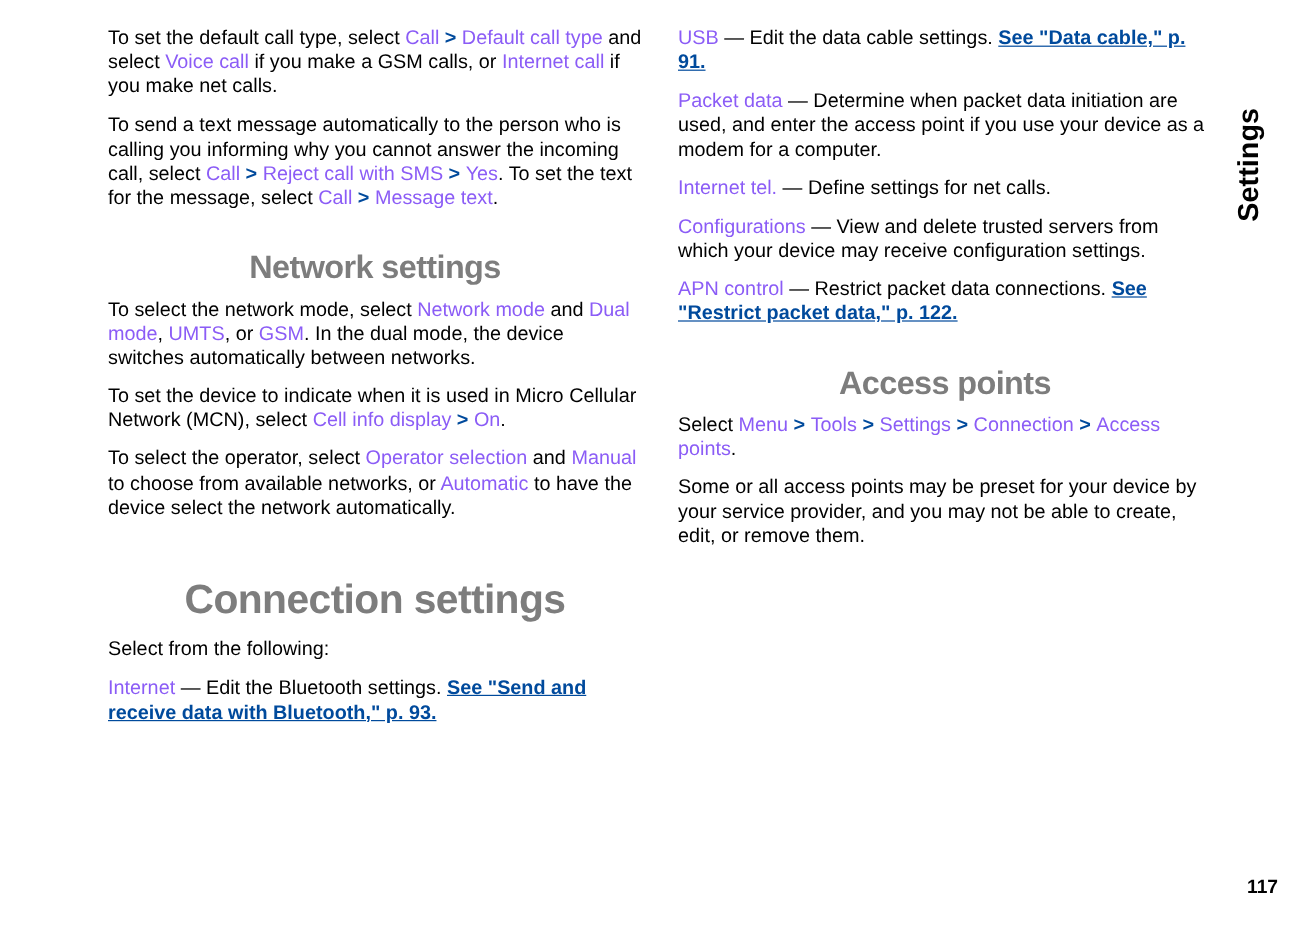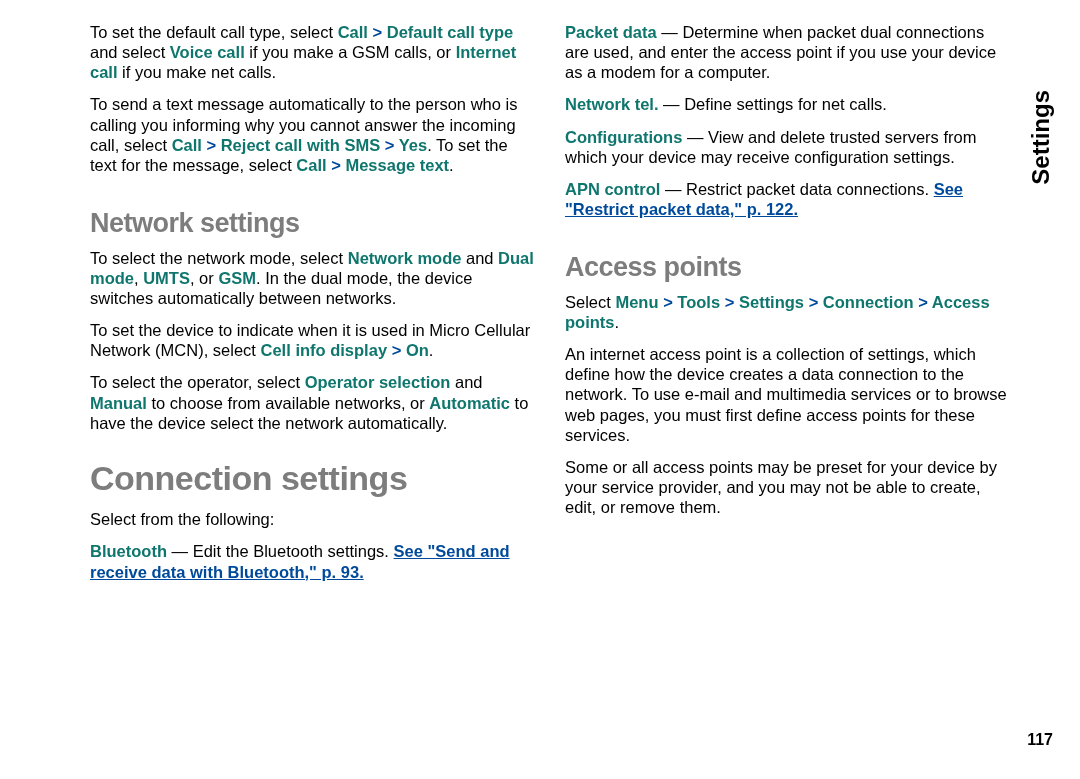--- a/index.html
+++ b/index.html
@@ -34,7 +34,7 @@
   .col p {
     margin: 0 0 12px 0;
   }
-  .b { font-weight: 700; color: #0f766e; }
+  .b { font-weight: 400; color: #8b5cf6; }
   .bu { font-weight: 700; color: #004a9c; text-decoration: underline; }
   .gt { color: #004a9c; font-weight: 700; }
   h2, h1 {

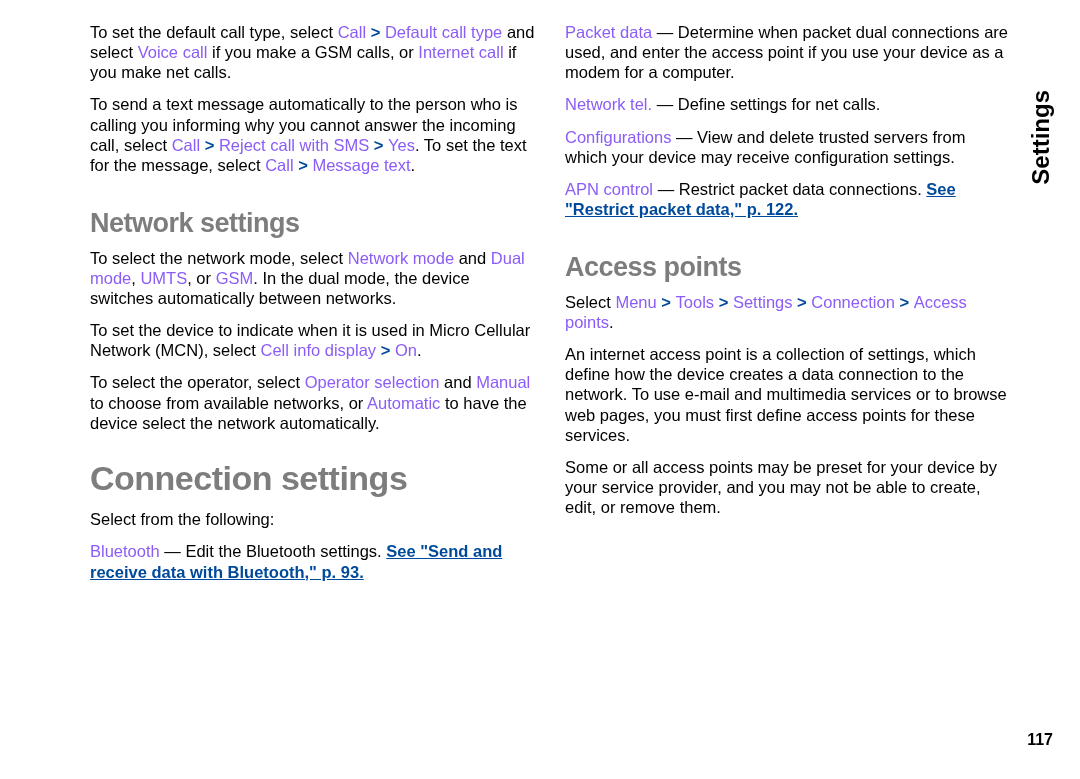--- a/index.html
+++ b/index.html
@@ -125,6 +125,9 @@
     <div class="col">
 
       <p class="def-line">
+        <span class="b">USB</span><span> — Edit the data cable settings. </span><span class="bu">See "Data cable," p. 91.</span>
+      </p>
+      <p class="def-line">
         <span class="b">Packet data</span><span> — Determine when packet dual connections are used, and enter the access point if you use your device as a modem for a computer.</span>
       </p>
       <p class="def-line">

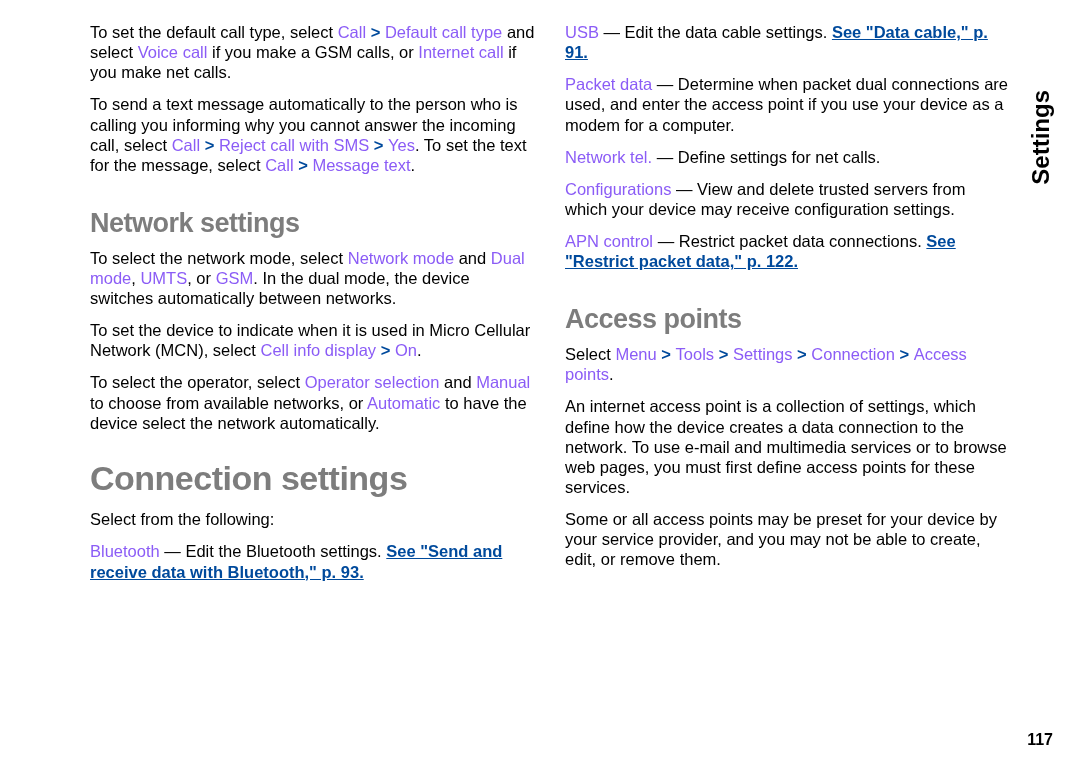--- a/index.html
+++ b/index.html
@@ -128,7 +128,7 @@
         <span class="b">USB</span><span> — Edit the data cable settings. </span><span class="bu">See "Data cable," p. 91.</span>
       </p>
       <p class="def-line">
-        <span class="b">Packet data</span><span> — Determine when packet dual connections are used, and enter the access point if you use your device as a modem for a computer.</span>
+        <span class="b">Packet data</span><span> — Determine when packet data initiation are used, and enter the access point if you use your device as a modem for a computer.</span>
       </p>
       <p class="def-line">
         <span class="b">Network tel.</span><span> — Define settings for net calls.</span>

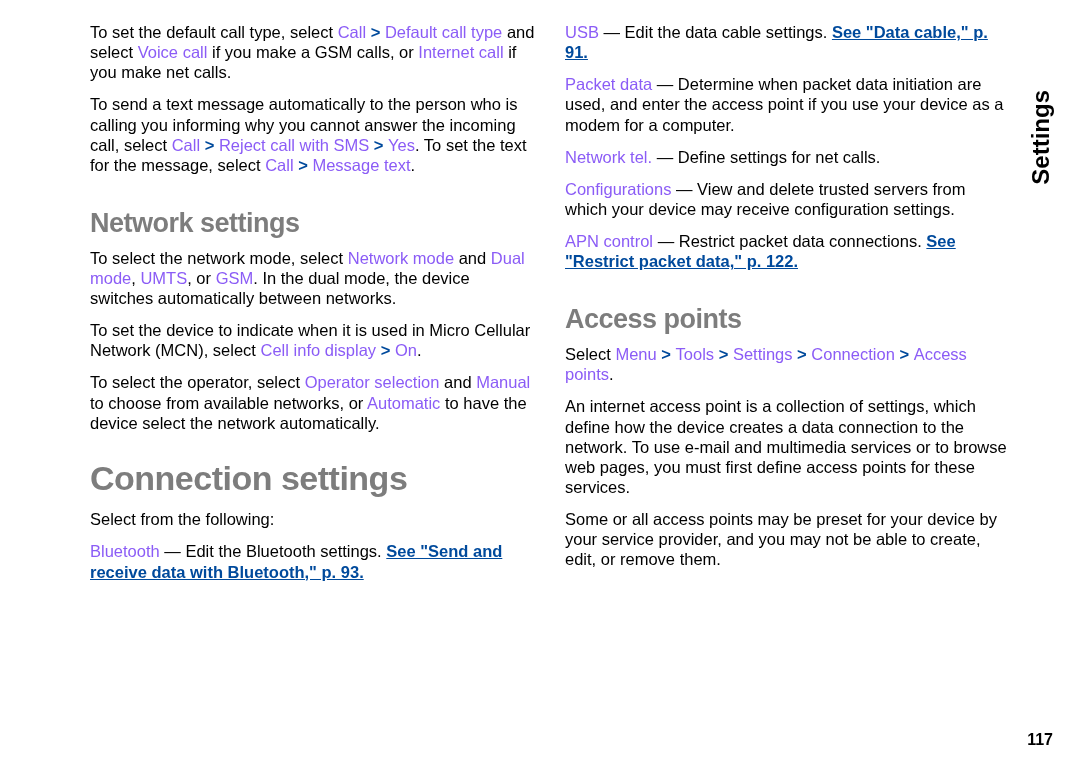--- a/index.html
+++ b/index.html
@@ -131,7 +131,7 @@
         <span class="b">Packet data</span><span> — Determine when packet data initiation are used, and enter the access point if you use your device as a modem for a computer.</span>
       </p>
       <p class="def-line">
-        <span class="b">Network tel.</span><span> — Define settings for net calls.</span>
+        <span class="b">Internet tel.</span><span> — Define settings for net calls.</span>
       </p>
       <p class="def-line">
         <span class="b">Configurations</span><span> — View and delete trusted servers from which your device may receive configuration settings.</span>

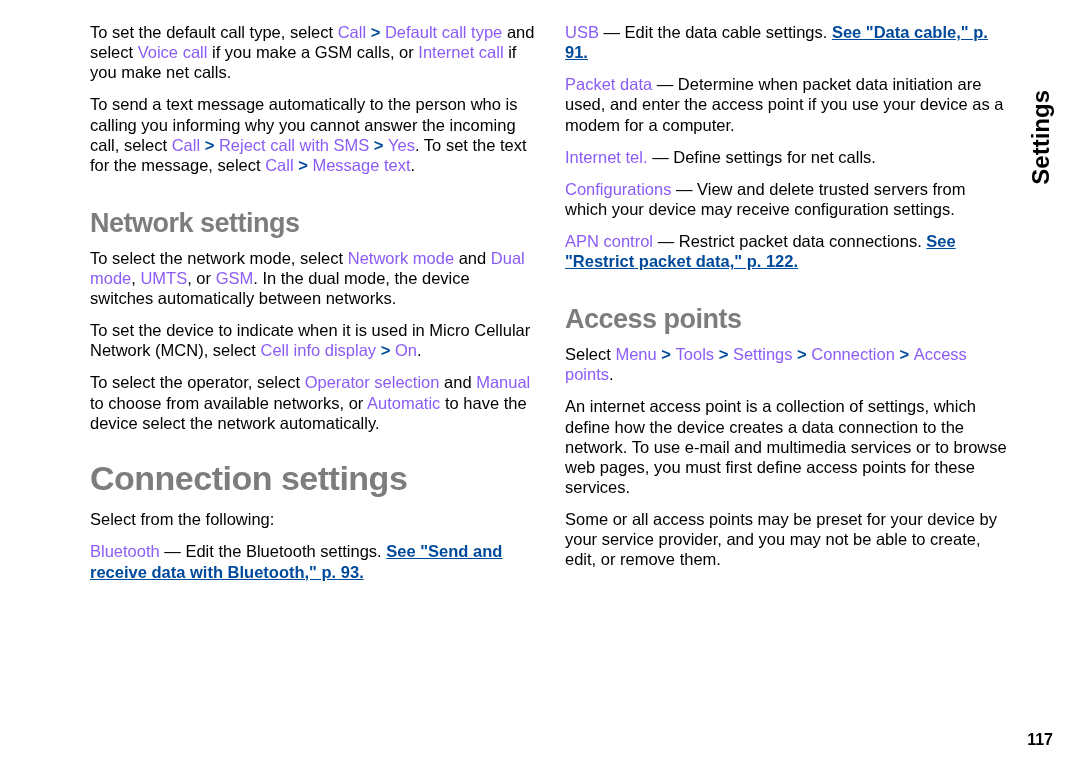--- a/index.html
+++ b/index.html
@@ -41,6 +41,7 @@
     font-weight: 700;
     color: #7d7d7d;
     margin: 0;
+    text-align: center;
   }
   .h1 {
     font-size: 34px;

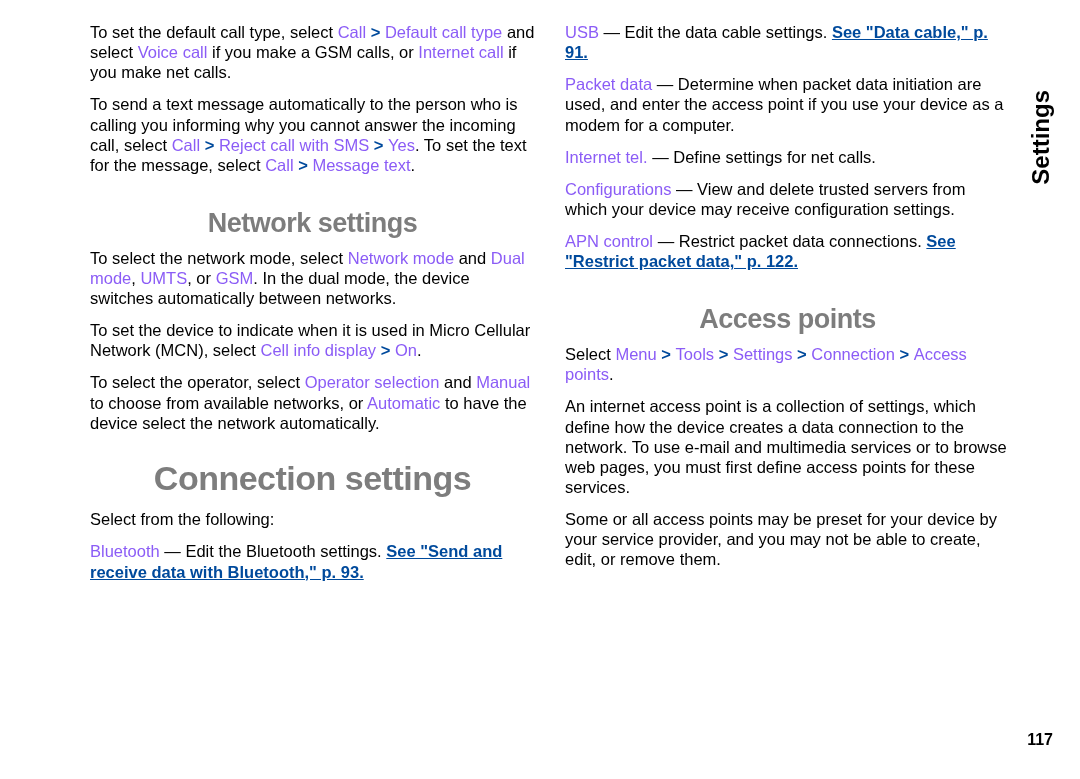--- a/index.html
+++ b/index.html
@@ -147,7 +147,6 @@
         <span>Select </span><span class="b">Menu</span><span class="gt"> &gt; </span><span class="b">Tools</span><span class="gt"> &gt; </span><span class="b">Settings</span><span class="gt"> &gt; </span><span class="b">Connection</span><span class="gt"> &gt; </span><span class="b">Access points</span><span>.</span>
       </p>
 
-      <p>An internet access point is a collection of settings, which define how the device creates a data connection to the network. To use e-mail and multimedia services or to browse web pages, you must first define access points for these services.</p>
       <p>Some or all access points may be preset for your device by your service provider, and you may not be able to create, edit, or remove them.</p>
 
     </div>

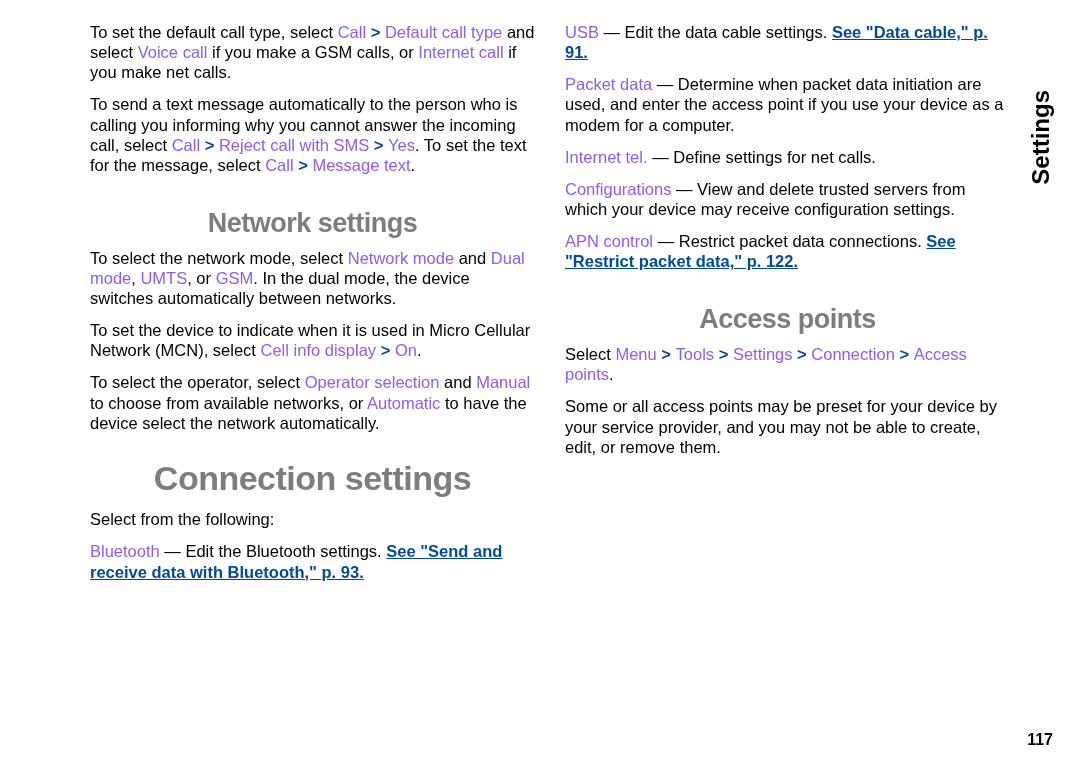--- a/index.html
+++ b/index.html
@@ -45,7 +45,7 @@
   }
   .h1 {
     font-size: 34px;
-    margin-top: 13px;
+    margin-top: 35px;
     margin-bottom: 10px;
     letter-spacing: -0.5px;
   }

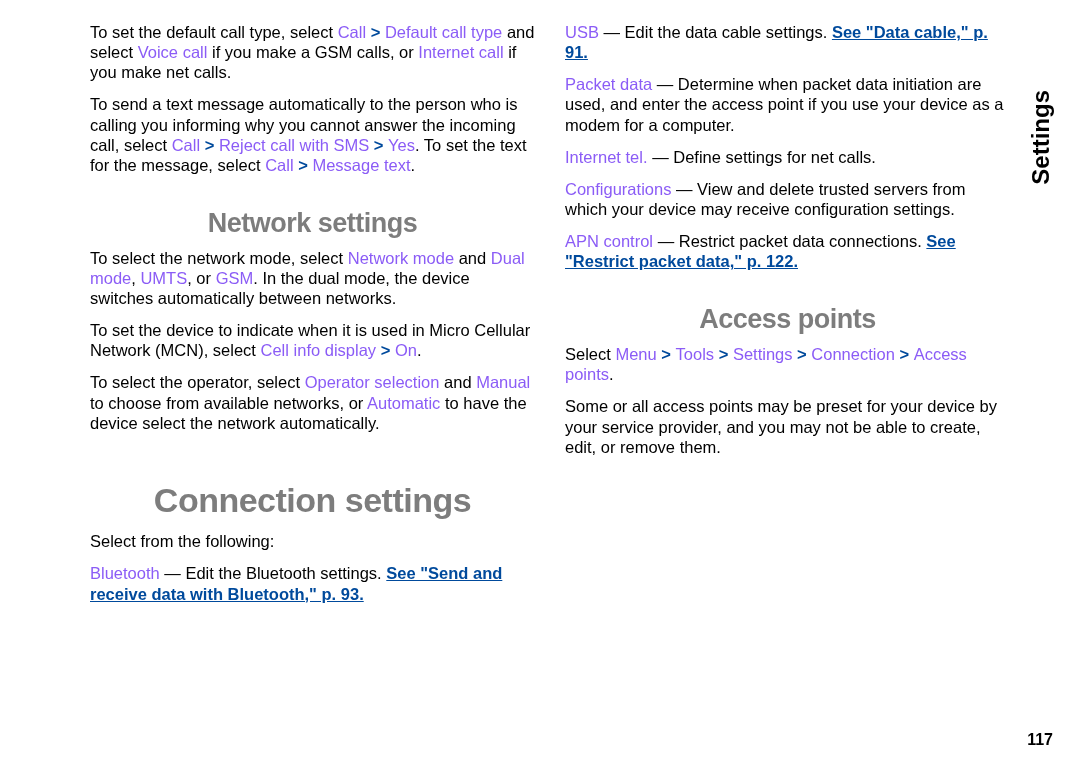--- a/index.html
+++ b/index.html
@@ -118,7 +118,7 @@
       <p>Select from the following:</p>
 
       <p class="indent">
-        <span class="b">Bluetooth</span><span> — Edit the Bluetooth settings. </span><span class="bu">See "Send and receive data with Bluetooth," p. 93.</span>
+        <span class="b">Internet</span><span> — Edit the Bluetooth settings. </span><span class="bu">See "Send and receive data with Bluetooth," p. 93.</span>
       </p>
 
     </div>

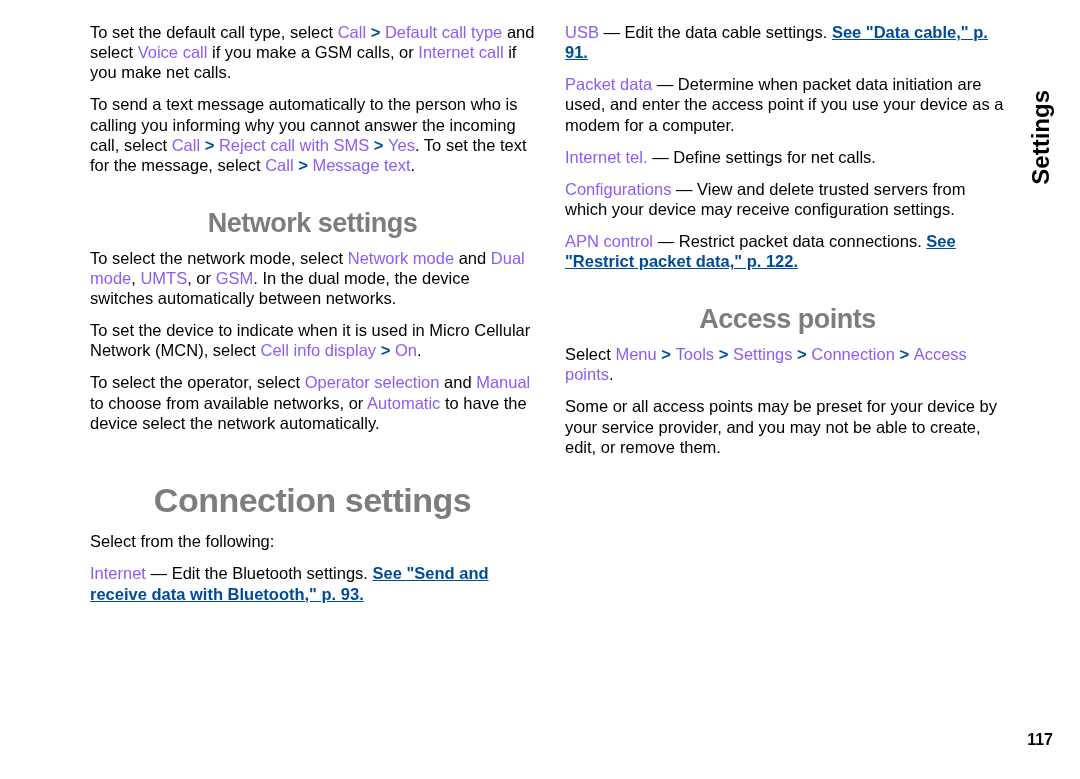--- a/index.html
+++ b/index.html
@@ -70,7 +70,7 @@
   }
   .page-num {
     position: absolute;
-    right: 27px;
+    right: 15px;
     bottom: 30px;
     font-size: 16px;
     font-weight: 700;

